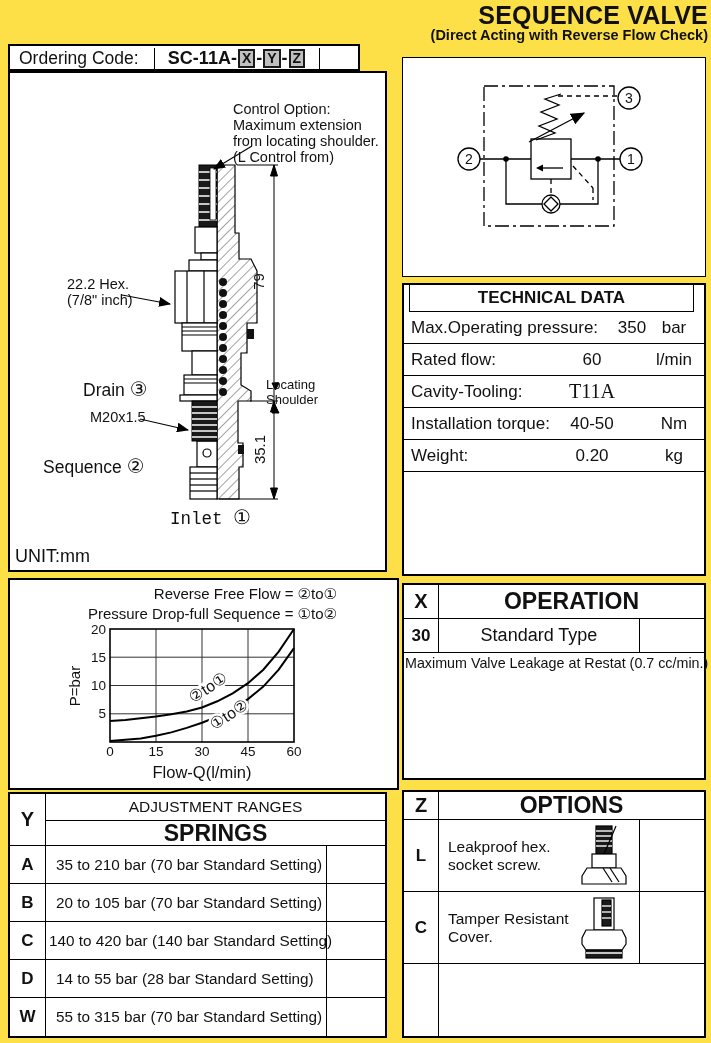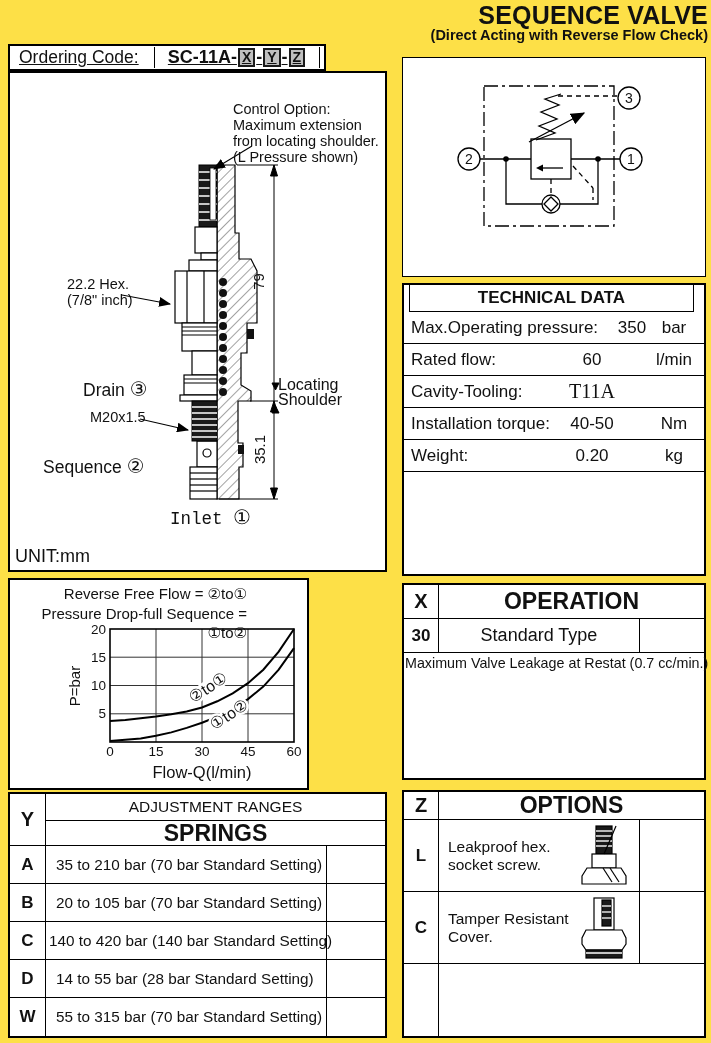--- a/index.html
+++ b/index.html
@@ -11,7 +11,7 @@
   .title{top:1px;right:3px;font-size:25px;font-weight:bold;letter-spacing:.2px;}
   .subtitle{top:27px;right:3px;font-size:14.5px;font-weight:bold;}
   
-  .order-bar{left:8px;top:44px;width:318px;height:27px;display:flex;align-items:center;text-decoration:underline;}
+  .order-bar{left:8px;top:44px;width:352px;height:27px;display:flex;align-items:flex-end;}
   .order-label{width:145px;border-right:1.5px solid #000;font-size:17.5px;display:flex;align-items:center;padding-left:9px;box-sizing:border-box;}
   .order-code{width:165px;border-right:1.5px solid #000;display:flex;align-items:center;justify-content:center;font-size:18px;font-weight:bold;box-sizing:border-box;}
   .codebox{display:inline-block;background:#bfbfbf;border:2px solid #1a1a1a;font-size:14px;line-height:15px;padding:0 2px;margin:0 1px;}

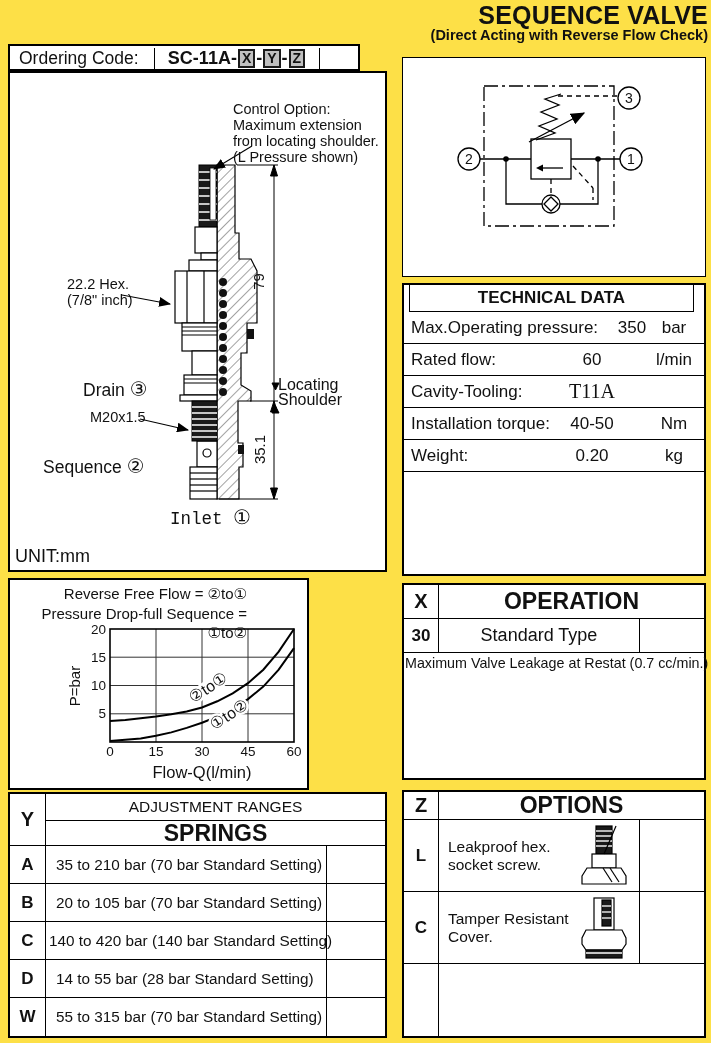--- a/index.html
+++ b/index.html
@@ -175,7 +175,7 @@
       <div>Control Option:</div>
       <div>Maximum extension</div>
       <div>from locating shoulder.</div>
-      <div>(L Pressure shown)</div>
+      <div>(L Control from)</div>
     </div>
     <div class="dlabel" style="left:57px;top:203px;">
       <div>22.2  Hex.</div>

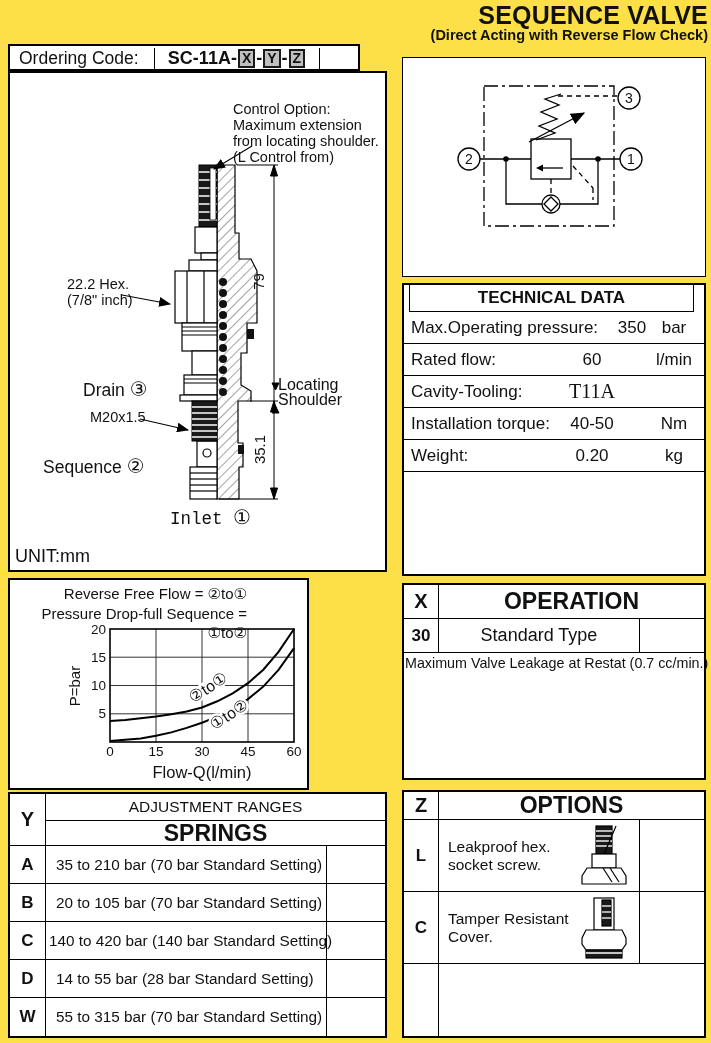--- a/index.html
+++ b/index.html
@@ -23,7 +23,7 @@
   .port{font-size:20px;}
   .rot{transform:rotate(-90deg);transform-origin:center;font-size:15px;}
   .unit{position:absolute;left:5px;bottom:3px;font-size:18px;}
-  .loc-label{position:absolute;left:268px;top:305px;font-size:16px;line-height:14.5px;}
+  .loc-label{position:absolute;left:256px;top:305px;font-size:13px;line-height:14.5px;}
   
   .chart-box{left:8px;top:578px;width:301px;height:212px;}
   .chart-head{position:absolute;right:60px;top:4px;text-align:right;font-size:15px;line-height:19.5px;}

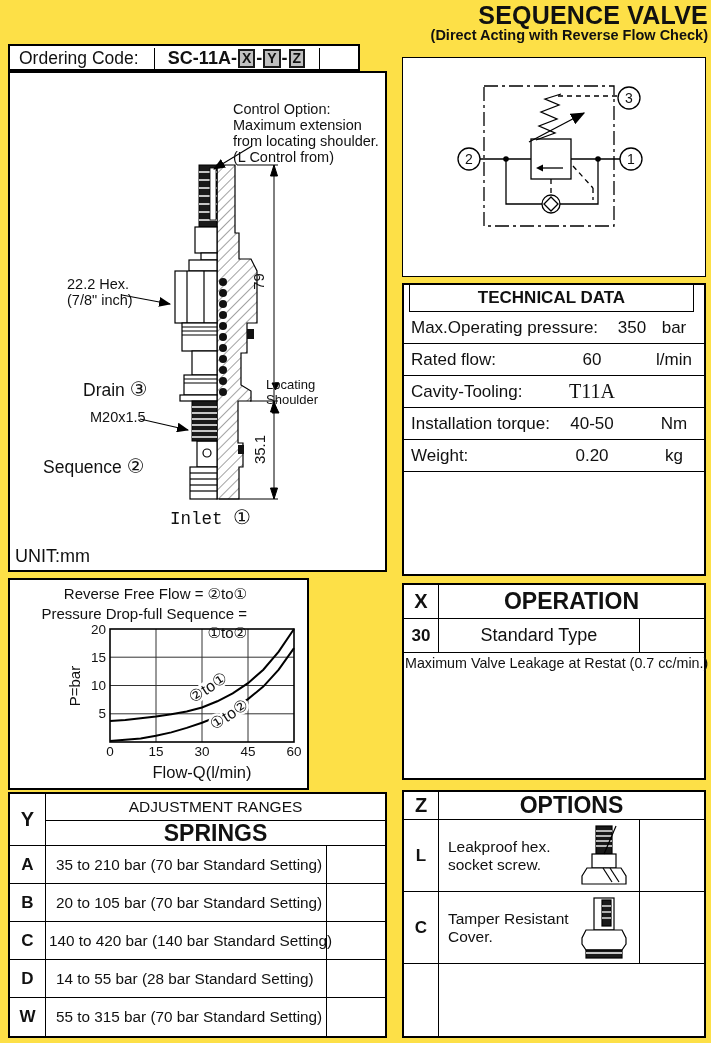--- a/index.html
+++ b/index.html
@@ -25,7 +25,7 @@
   .unit{position:absolute;left:5px;bottom:3px;font-size:18px;}
   .loc-label{position:absolute;left:256px;top:305px;font-size:13px;line-height:14.5px;}
   
-  .chart-box{left:8px;top:578px;width:301px;height:212px;}
+  .chart-box{left:8px;top:578px;width:391px;height:212px;}
   .chart-head{position:absolute;right:60px;top:4px;text-align:right;font-size:15px;line-height:19.5px;}
   
   .tech-box{left:402px;top:283px;width:304px;height:293px;}

